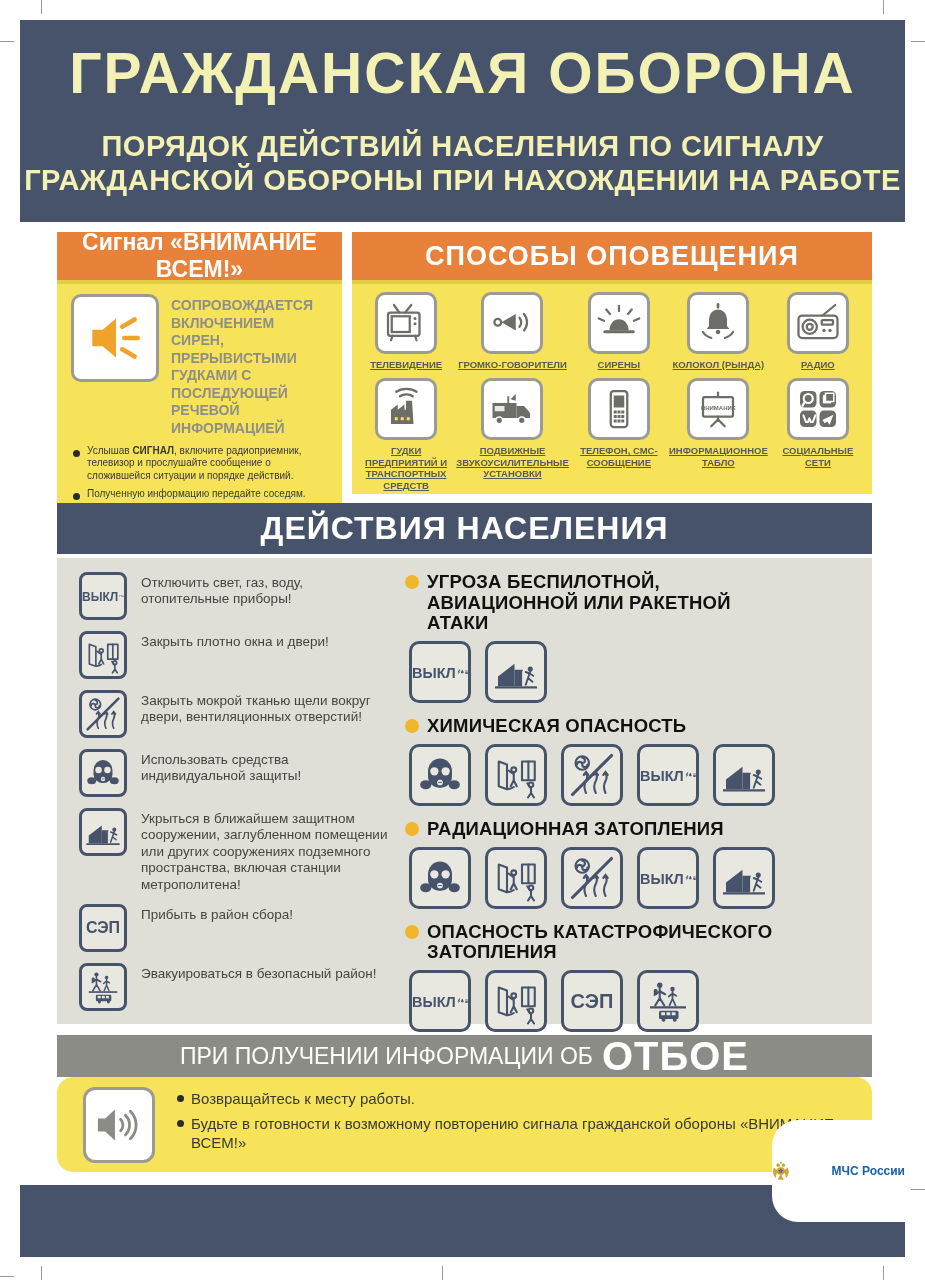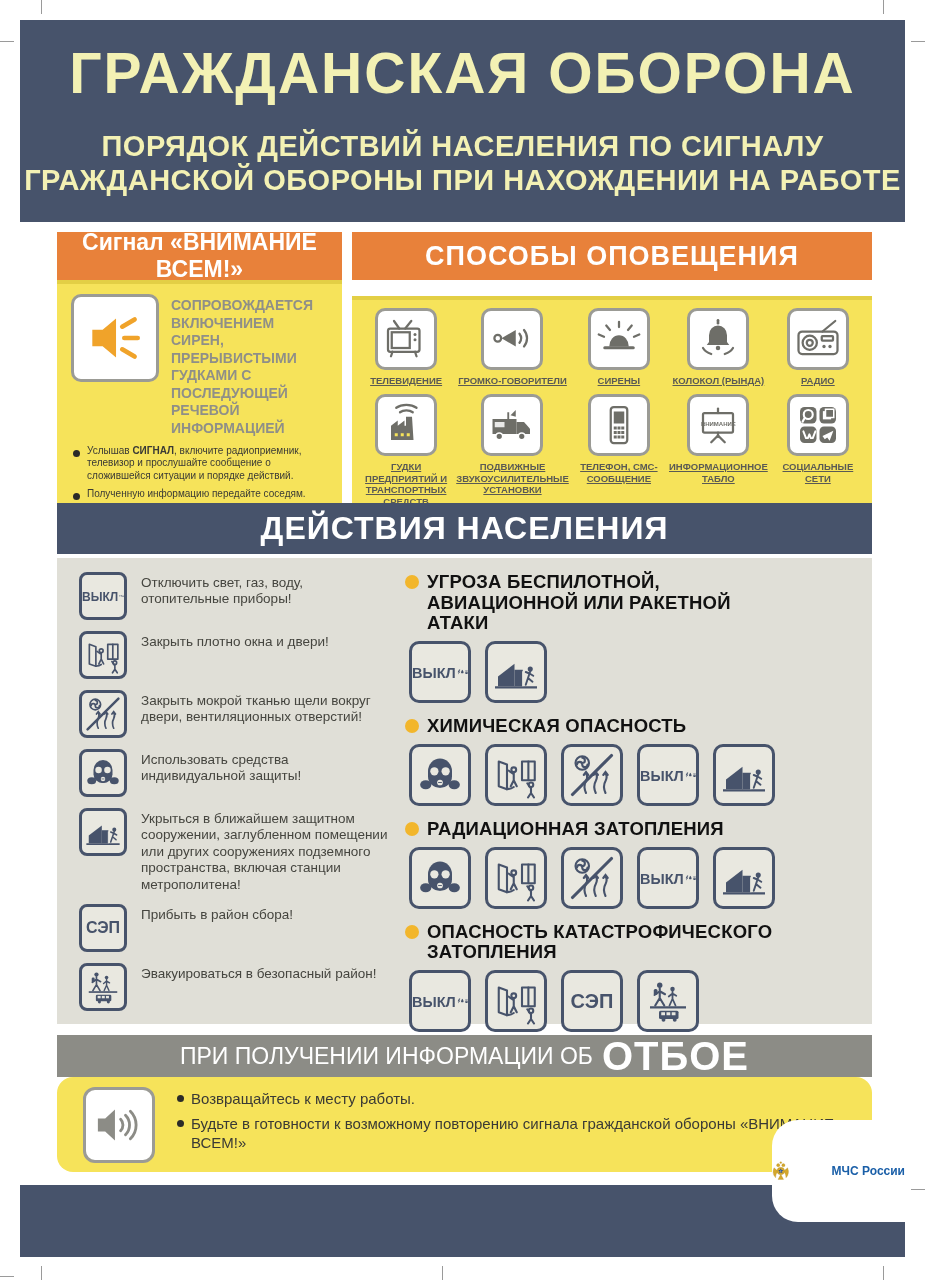--- a/index.html
+++ b/index.html
@@ -21,7 +21,7 @@
   .boxes{position:absolute;top:212px;left:37px;width:815px;height:262px;display:flex;gap:10px;}
   .box{display:flex;flex-direction:column;}
   .signal-box{width:285px;}
-  .notify-box{flex:1;gap:16px;}
+  .notify-box{flex:1;}
   .box-header{background:#e8813a;color:#fff;font-weight:bold;text-align:center;height:48px;display:flex;align-items:center;justify-content:center;flex:0 0 auto;}
   .signal-box .box-header{font-size:23px;}
   .notify-box .box-header{font-size:27px;letter-spacing:1px;}

